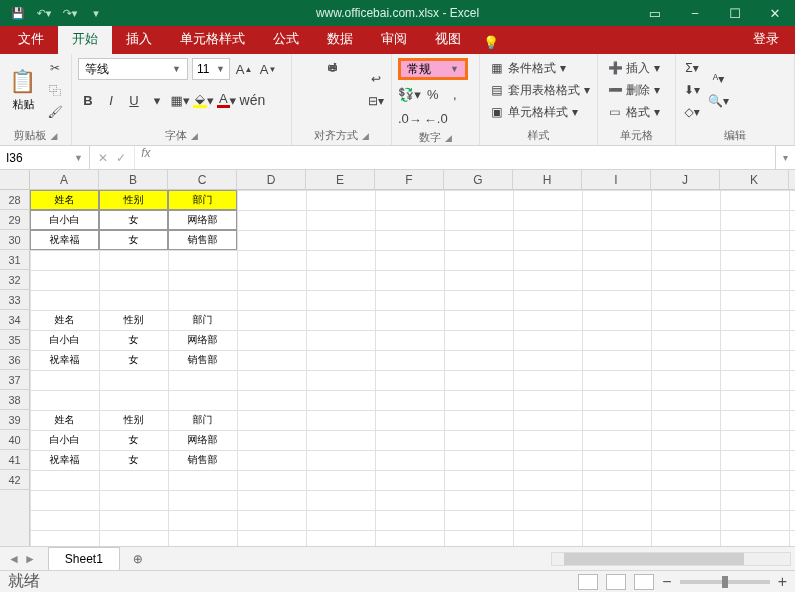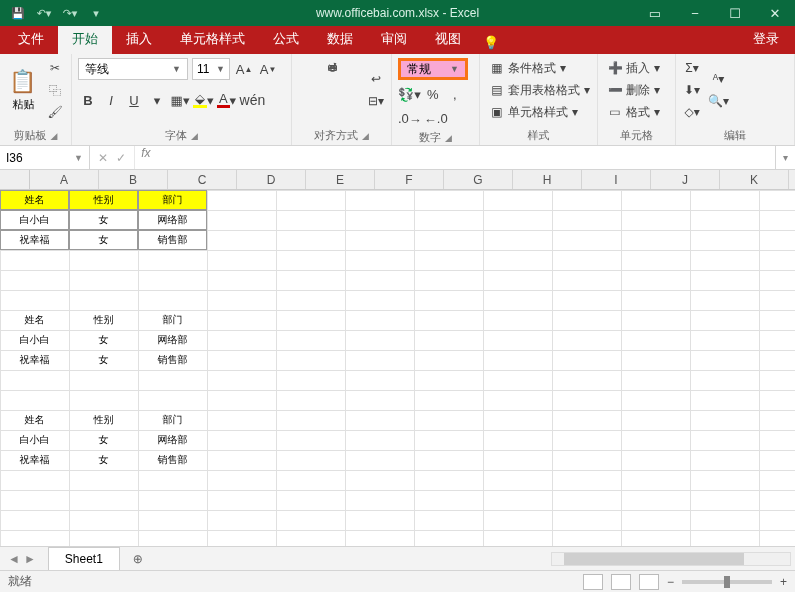--- a/index.html
+++ b/index.html
@@ -296,6 +296,23 @@
     <div class="colhead">K</div>
   </div>
   <div class="gridbody">
+    <div class="rowheads">
+      <div class="rowhead">28</div>
+      <div class="rowhead">29</div>
+      <div class="rowhead">30</div>
+      <div class="rowhead">31</div>
+      <div class="rowhead">32</div>
+      <div class="rowhead">33</div>
+      <div class="rowhead">34</div>
+      <div class="rowhead">35</div>
+      <div class="rowhead">36</div>
+      <div class="rowhead">37</div>
+      <div class="rowhead">38</div>
+      <div class="rowhead">39</div>
+      <div class="rowhead">40</div>
+      <div class="rowhead">41</div>
+      <div class="rowhead">42</div>
+    </div>
     <div class="cells" id="cells">
 
     <div class="gridline-h" style="top: 0px;"></div>

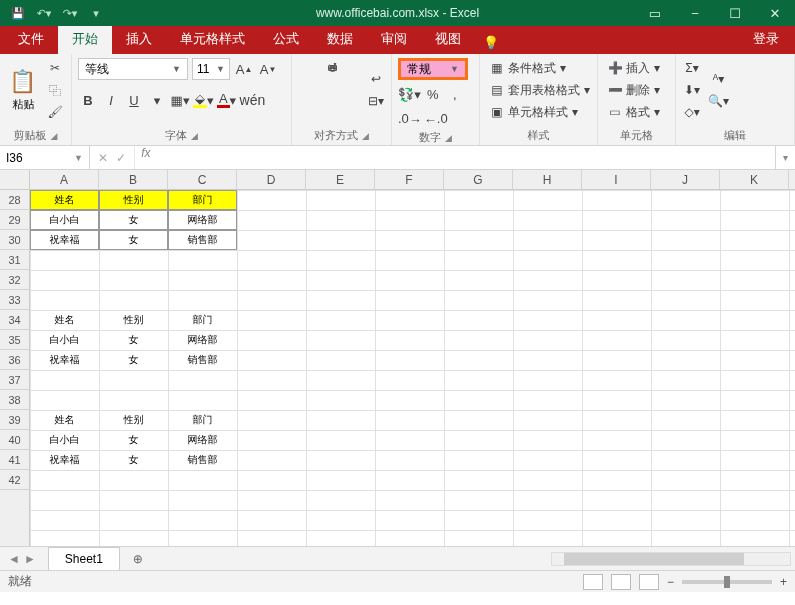--- a/index.html
+++ b/index.html
@@ -91,7 +91,7 @@
 .hscroll .thumb { position: absolute; left: 12px; width: 180px; height: 100%; background: #cfcfcf; }
 
 
-.statusbar { height: 22px; background: #f3f3f3; border-top: 1px solid #d4d4d4; display: flex; align-items: center; font-size: 12px; color: #555; padding: 0 8px; gap: 4px; }
+.statusbar { height: 22px; background: #f3f3f3; border-top: 1px solid #d4d4d4; display: flex; align-items: center; font-size: 16px; color: #555; padding: 0 8px; gap: 4px; }
 .statusbar .right { margin-left: auto; display: flex; align-items: center; gap: 8px; }
 .viewbtn { width: 20px; height: 16px; border: 1px solid #bbb; background: #fff; }
 .zoom-slider { width: 90px; height: 4px; background: #ccc; position: relative; }

